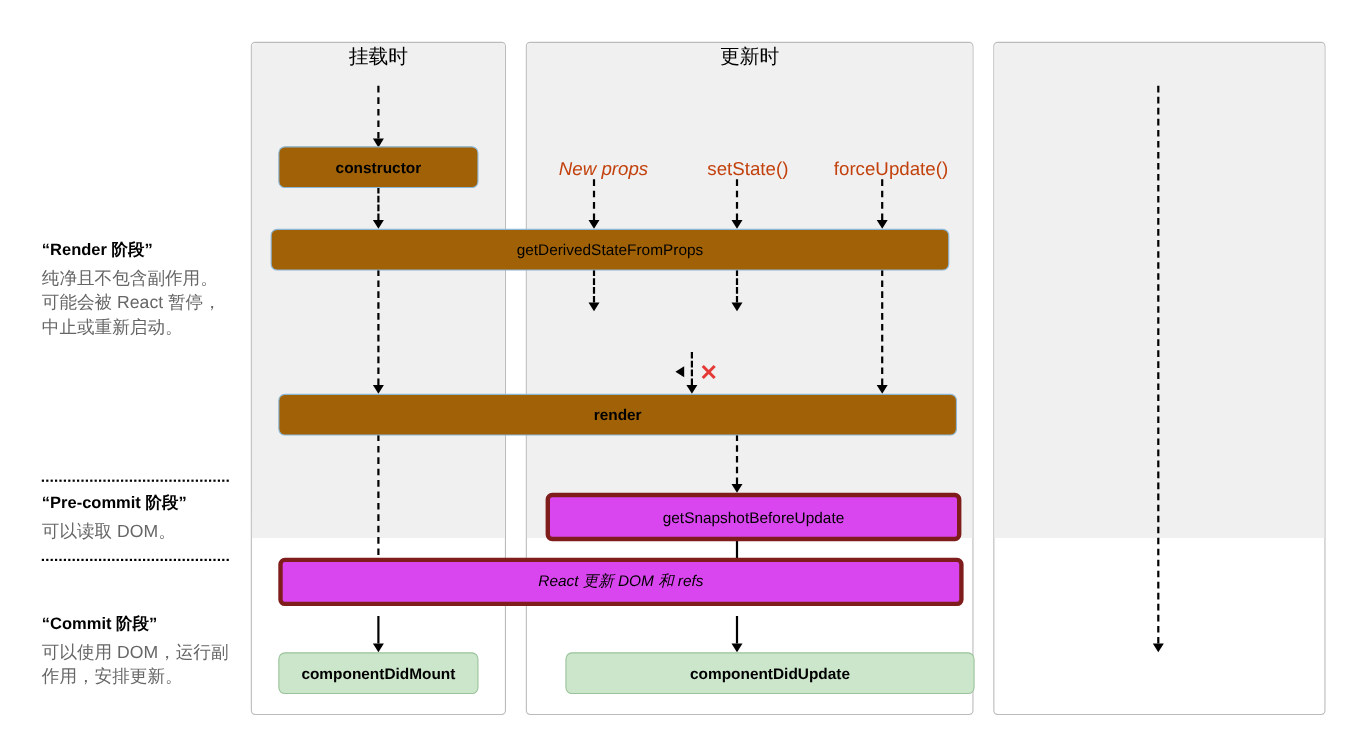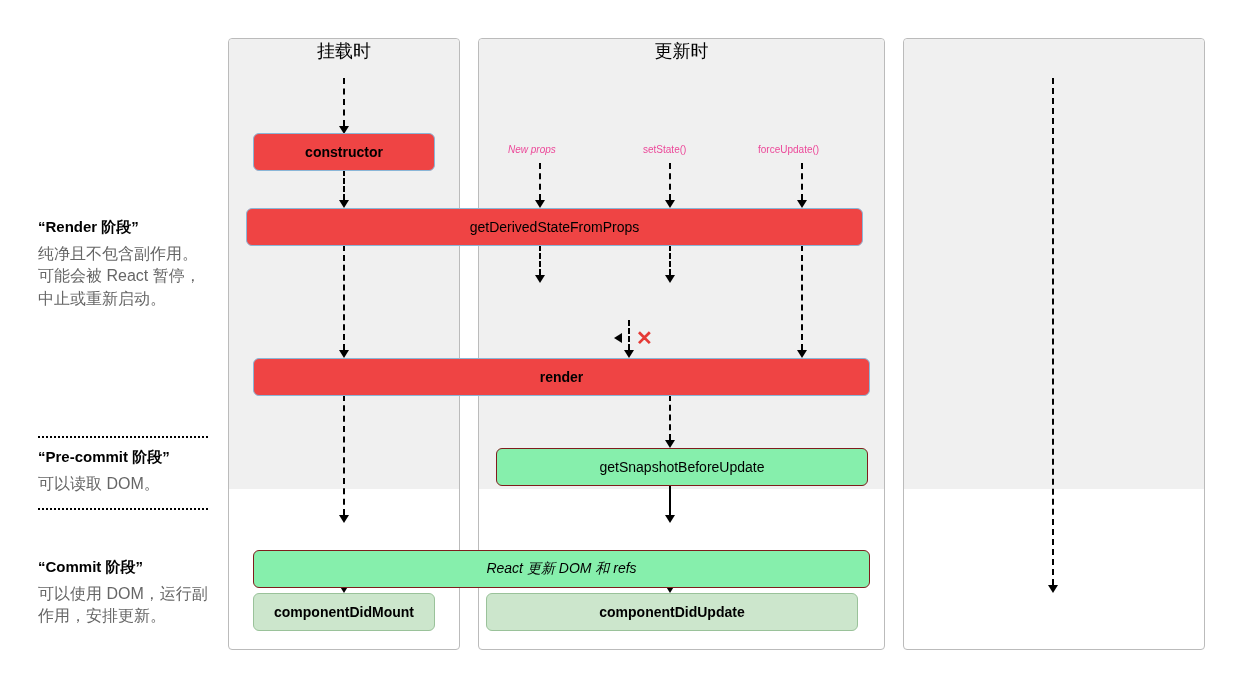--- a/index.html
+++ b/index.html
@@ -12,7 +12,7 @@
 .col-title{text-align:center;font-size:18px;font-weight:500;color:#000;}
 .light{position:absolute;left:0;right:0;top:0;background:#f0f0f0;border-top-left-radius:4px;border-top-right-radius:4px;z-index:0}
 .box{position:absolute;border-radius:6px;text-align:center;font-size:14px;display:flex;align-items:center;justify-content:center;z-index:2}
-.blue{background:#ef4444;border:1px solid #8ab6d7}
+.blue{background:#a16207;border:1px solid #8ab6d7}
 .yellow{background:#86efac;border:1px solid #7f1d1d}
 .green{background:#cce6cc;border:1px solid #9ac29a}
 .bold{font-weight:700}

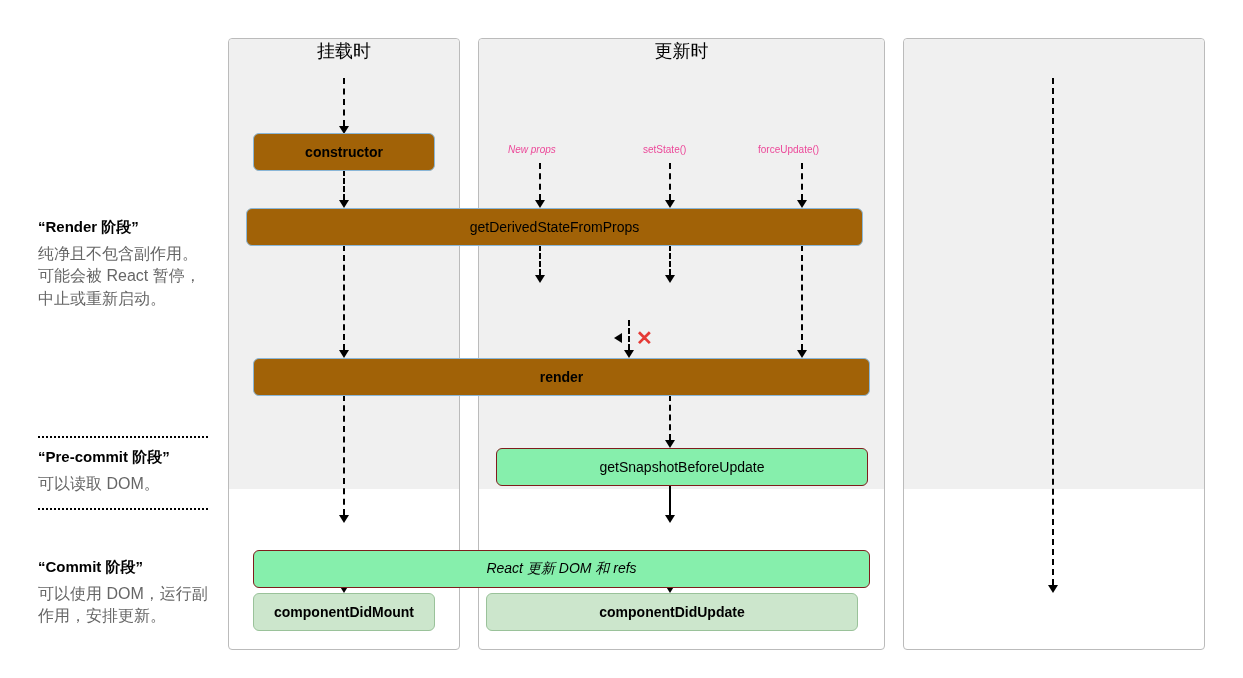--- a/index.html
+++ b/index.html
@@ -16,7 +16,7 @@
 .yellow{background:#86efac;border:1px solid #7f1d1d}
 .green{background:#cce6cc;border:1px solid #9ac29a}
 .bold{font-weight:700}
-.trig{position:absolute;font-size:10px;color:#ec4899;z-index:2}
+.trig{position:absolute;font-size:17px;color:#c2410c;z-index:2}
 .italic{font-style:italic}
 .dash-line{position:absolute;border-left:2px dashed #000;z-index:1}
 .solid-line{position:absolute;border-left:2px solid #000;z-index:1}

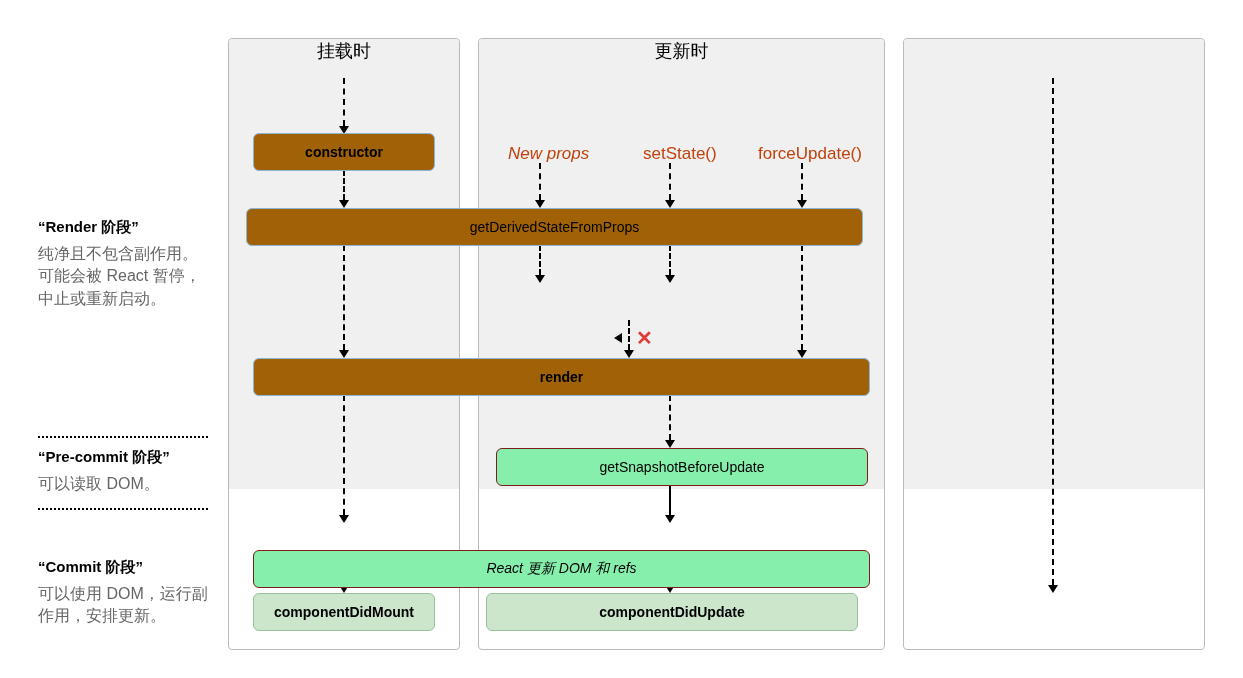--- a/index.html
+++ b/index.html
@@ -13,7 +13,7 @@
 .light{position:absolute;left:0;right:0;top:0;background:#f0f0f0;border-top-left-radius:4px;border-top-right-radius:4px;z-index:0}
 .box{position:absolute;border-radius:6px;text-align:center;font-size:14px;display:flex;align-items:center;justify-content:center;z-index:2}
 .blue{background:#a16207;border:1px solid #8ab6d7}
-.yellow{background:#86efac;border:1px solid #7f1d1d}
+.yellow{background:#d946ef;border:4px solid #7f1d1d}
 .green{background:#cce6cc;border:1px solid #9ac29a}
 .bold{font-weight:700}
 .trig{position:absolute;font-size:17px;color:#c2410c;z-index:2}

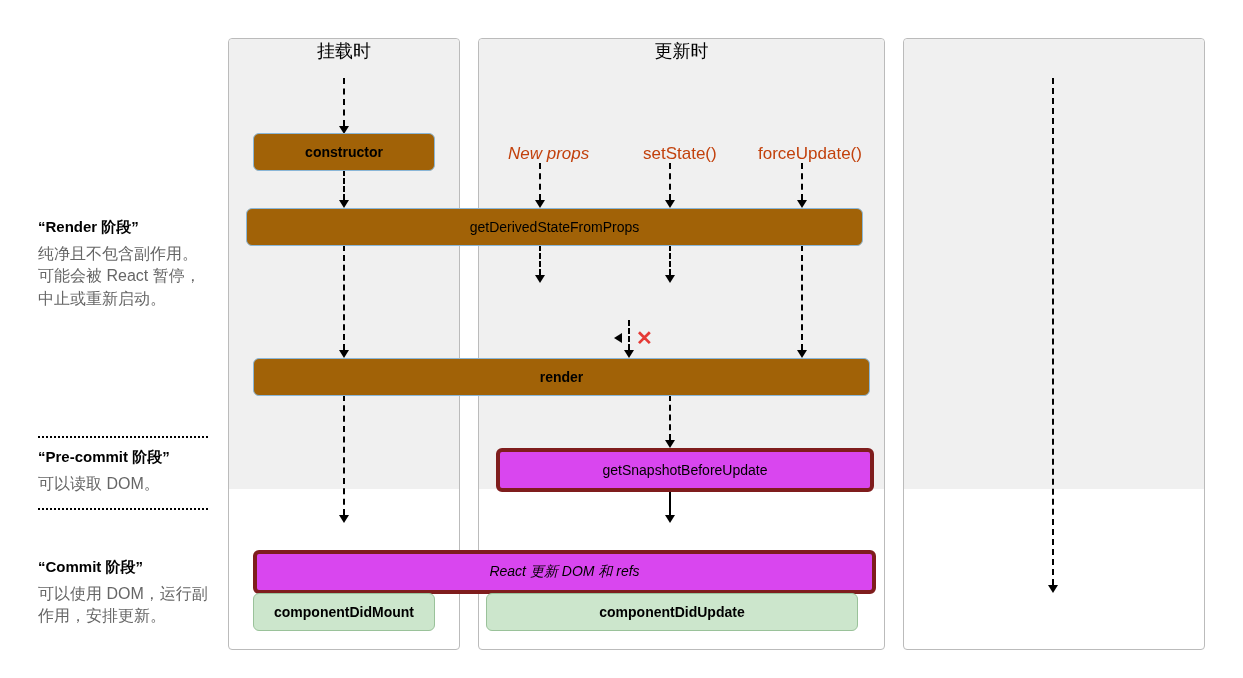--- a/index.html
+++ b/index.html
@@ -72,7 +72,7 @@
 
   <div class="box yellow" style="left:478px;top:430px;width:370px;height:36px">getSnapshotBeforeUpdate</div>
 
-  <div class="box yellow italic" style="left:235px;top:532px;width:615px;height:36px">React 更新 DOM 和 refs</div>
+  <div class="box yellow italic" style="left:235px;top:489px;width:615px;height:36px">React 更新 DOM 和 refs</div>
 
   <div class="box green bold" style="left:235px;top:575px;width:180px;height:36px">componentDidMount</div>
   <div class="box green bold" style="left:468px;top:575px;width:370px;height:36px">componentDidUpdate</div>

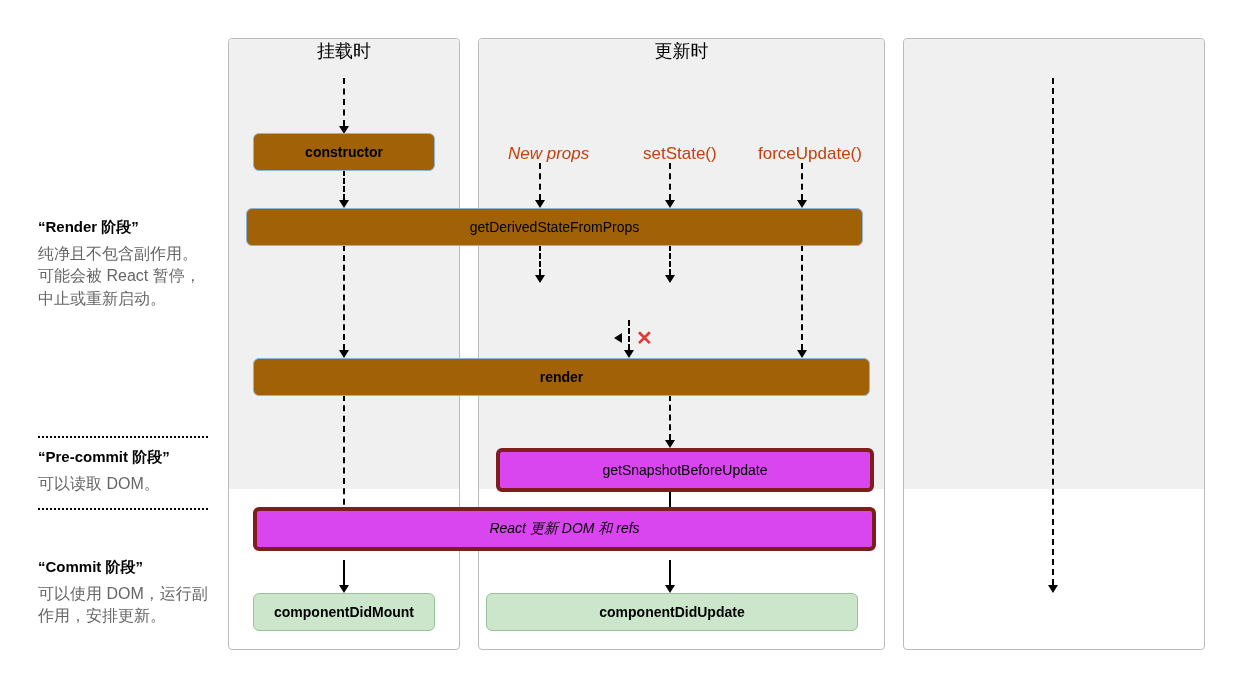--- a/index.html
+++ b/index.html
@@ -75,7 +75,7 @@
   <div class="box yellow italic" style="left:235px;top:489px;width:615px;height:36px">React 更新 DOM 和 refs</div>
 
   <div class="box green bold" style="left:235px;top:575px;width:180px;height:36px">componentDidMount</div>
-  <div class="box green bold" style="left:468px;top:575px;width:370px;height:36px">componentDidUpdate</div>
+  <div class="box green bold" style="left:496px;top:575px;width:370px;height:36px">componentDidUpdate</div>
 
   <div class="arrow-left" style="left:596px;top:315px"></div>
   <div class="xmark" style="left:618px;top:308px">✕</div>

